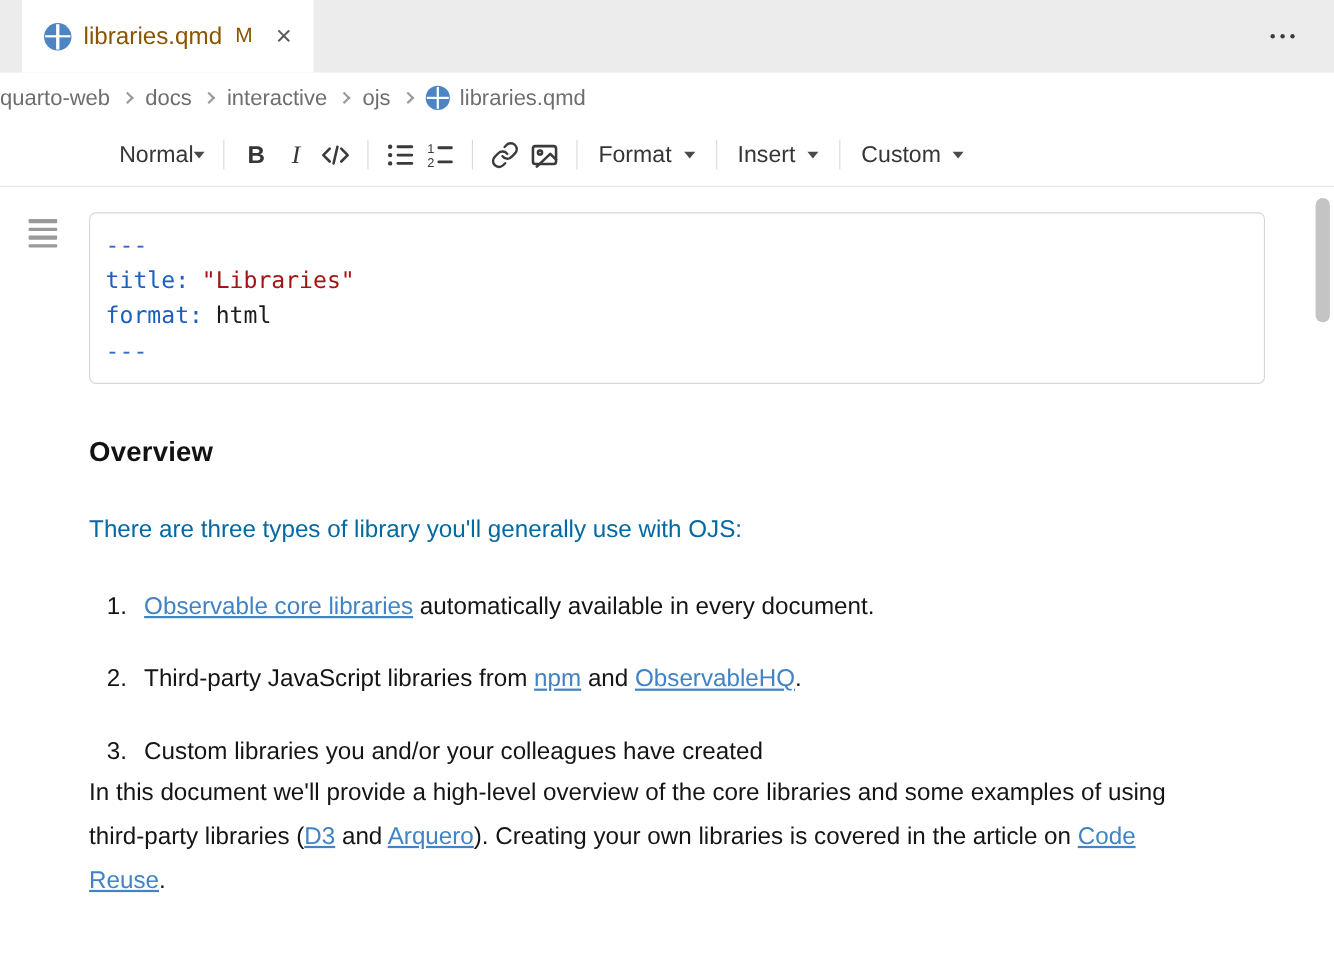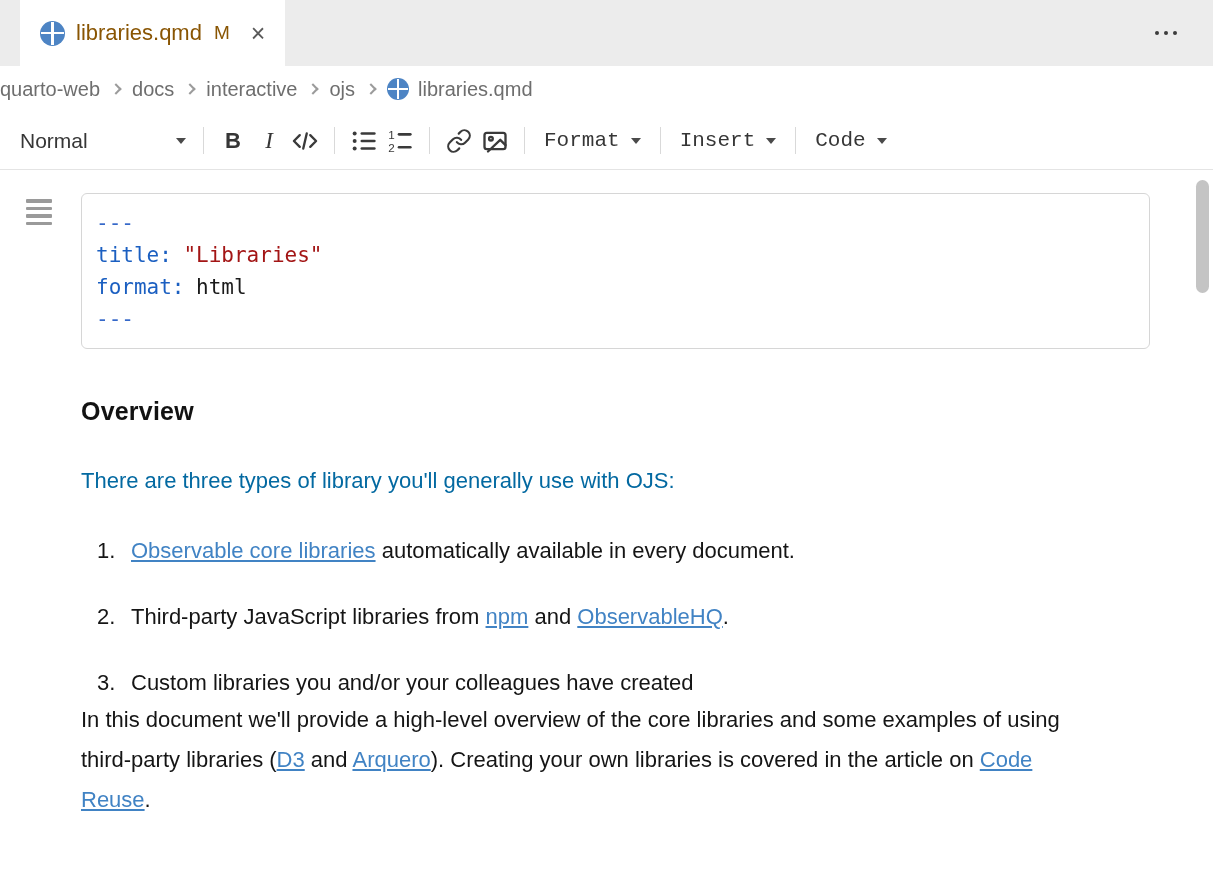--- a/index.html
+++ b/index.html
@@ -33,7 +33,7 @@
 
   
   .toolbar{height:58px;background:#fff;display:flex;align-items:center;padding:0 14px;border-bottom:1px solid #e4e4e4;font-size:21px;color:#363636;}
-  .style-select{display:flex;align-items:center;justify-content:space-between;width:178px;padding:4px 6px;cursor:pointer;}
+  .style-select{display:flex;align-items:center;justify-content:flex-end;width:178px;padding:4px 6px;cursor:pointer;}
   .caret{width:0;height:0;border-left:5.5px solid transparent;border-right:5.5px solid transparent;border-top:6.5px solid #4a4a4a;flex:none;}
   .tb-sep{width:1px;height:27px;background:#d9d9d9;margin:0 11px;flex:none;}
   .tb-btn{display:flex;align-items:center;justify-content:center;min-width:36px;height:38px;padding:0 4px;cursor:pointer;border-radius:4px;}

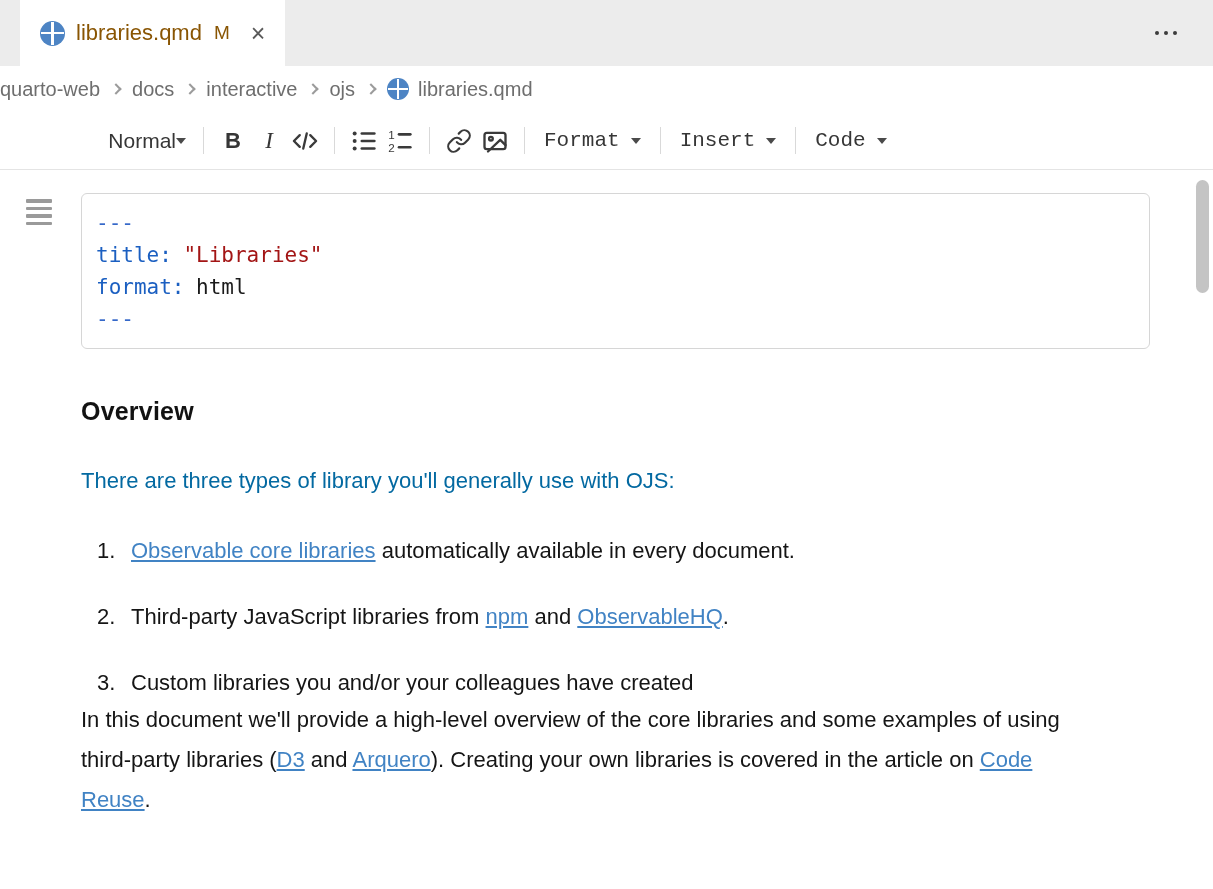--- a/index.html
+++ b/index.html
@@ -39,7 +39,7 @@
   .tb-btn{display:flex;align-items:center;justify-content:center;min-width:36px;height:38px;padding:0 4px;cursor:pointer;border-radius:4px;}
   .tb-btn.bold{font-weight:700;font-size:22px;}
   .tb-btn.italic{font-style:italic;font-family:"Liberation Serif","DejaVu Serif",serif;font-size:23px;padding:0 8px;}
-  .menu-btn{display:flex;align-items:center;gap:11px;padding:4px 8px;cursor:pointer;font-family:Liberation Mono, monospace;}
+  .menu-btn{display:flex;align-items:center;gap:11px;padding:4px 8px;cursor:pointer;}
 
   
   .content{position:relative;padding:23px 63px 0 81px;}

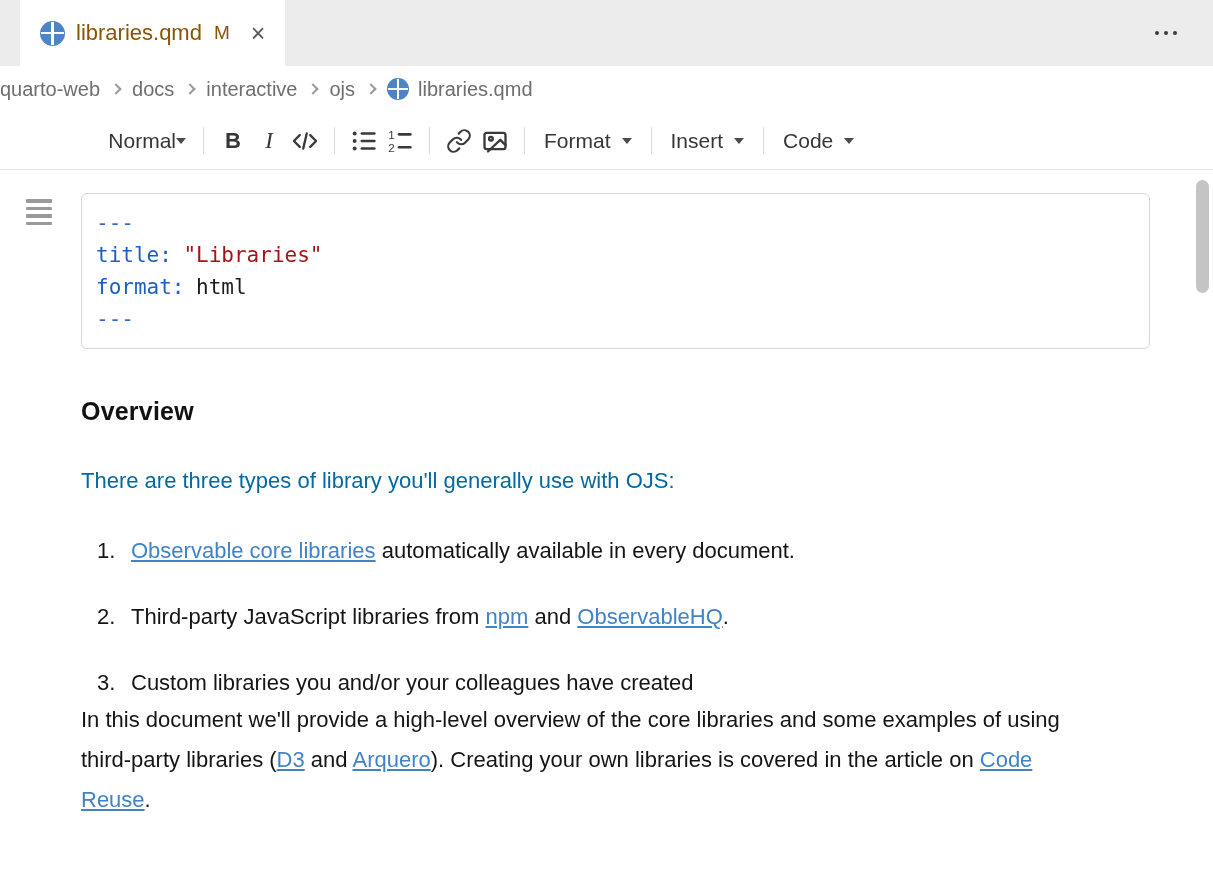--- a/index.html
+++ b/index.html
@@ -168,7 +168,7 @@
   <span class="tb-sep"></span>
 
   <div class="menu-btn">
-    <span>Code</span>
+    <span>Custom</span>
     <span class="caret"></span>
   </div>
 </div>

